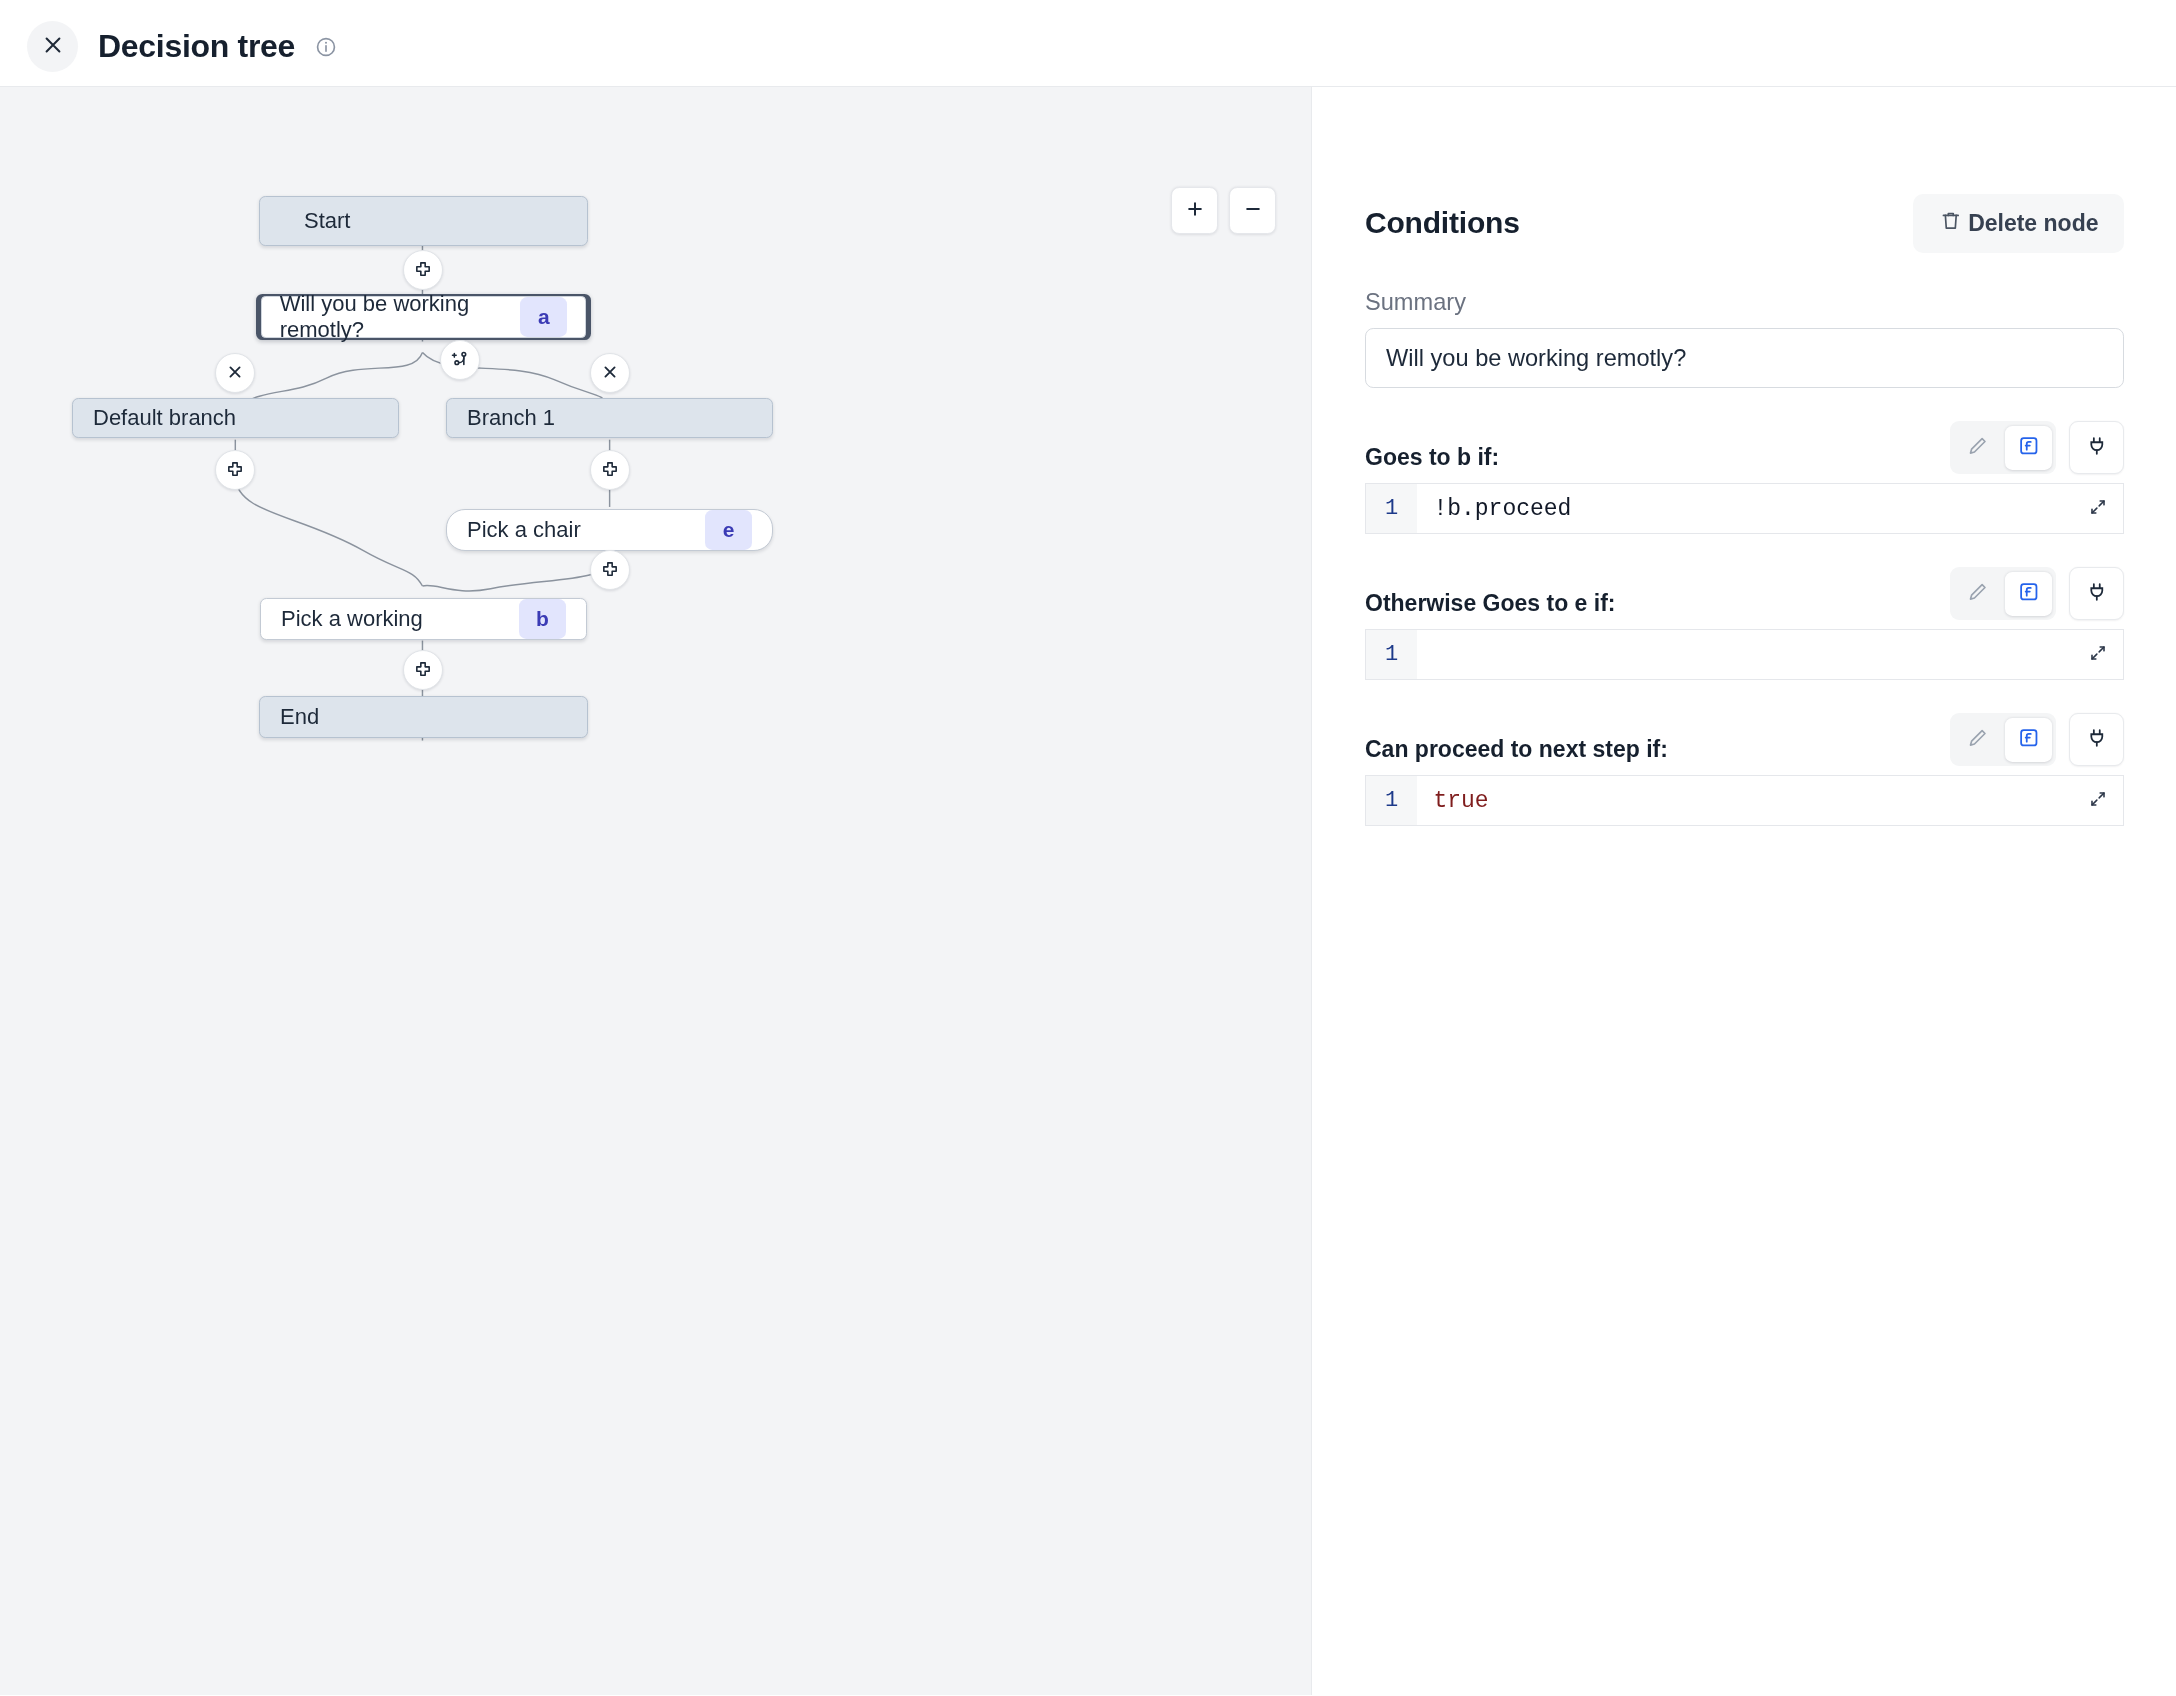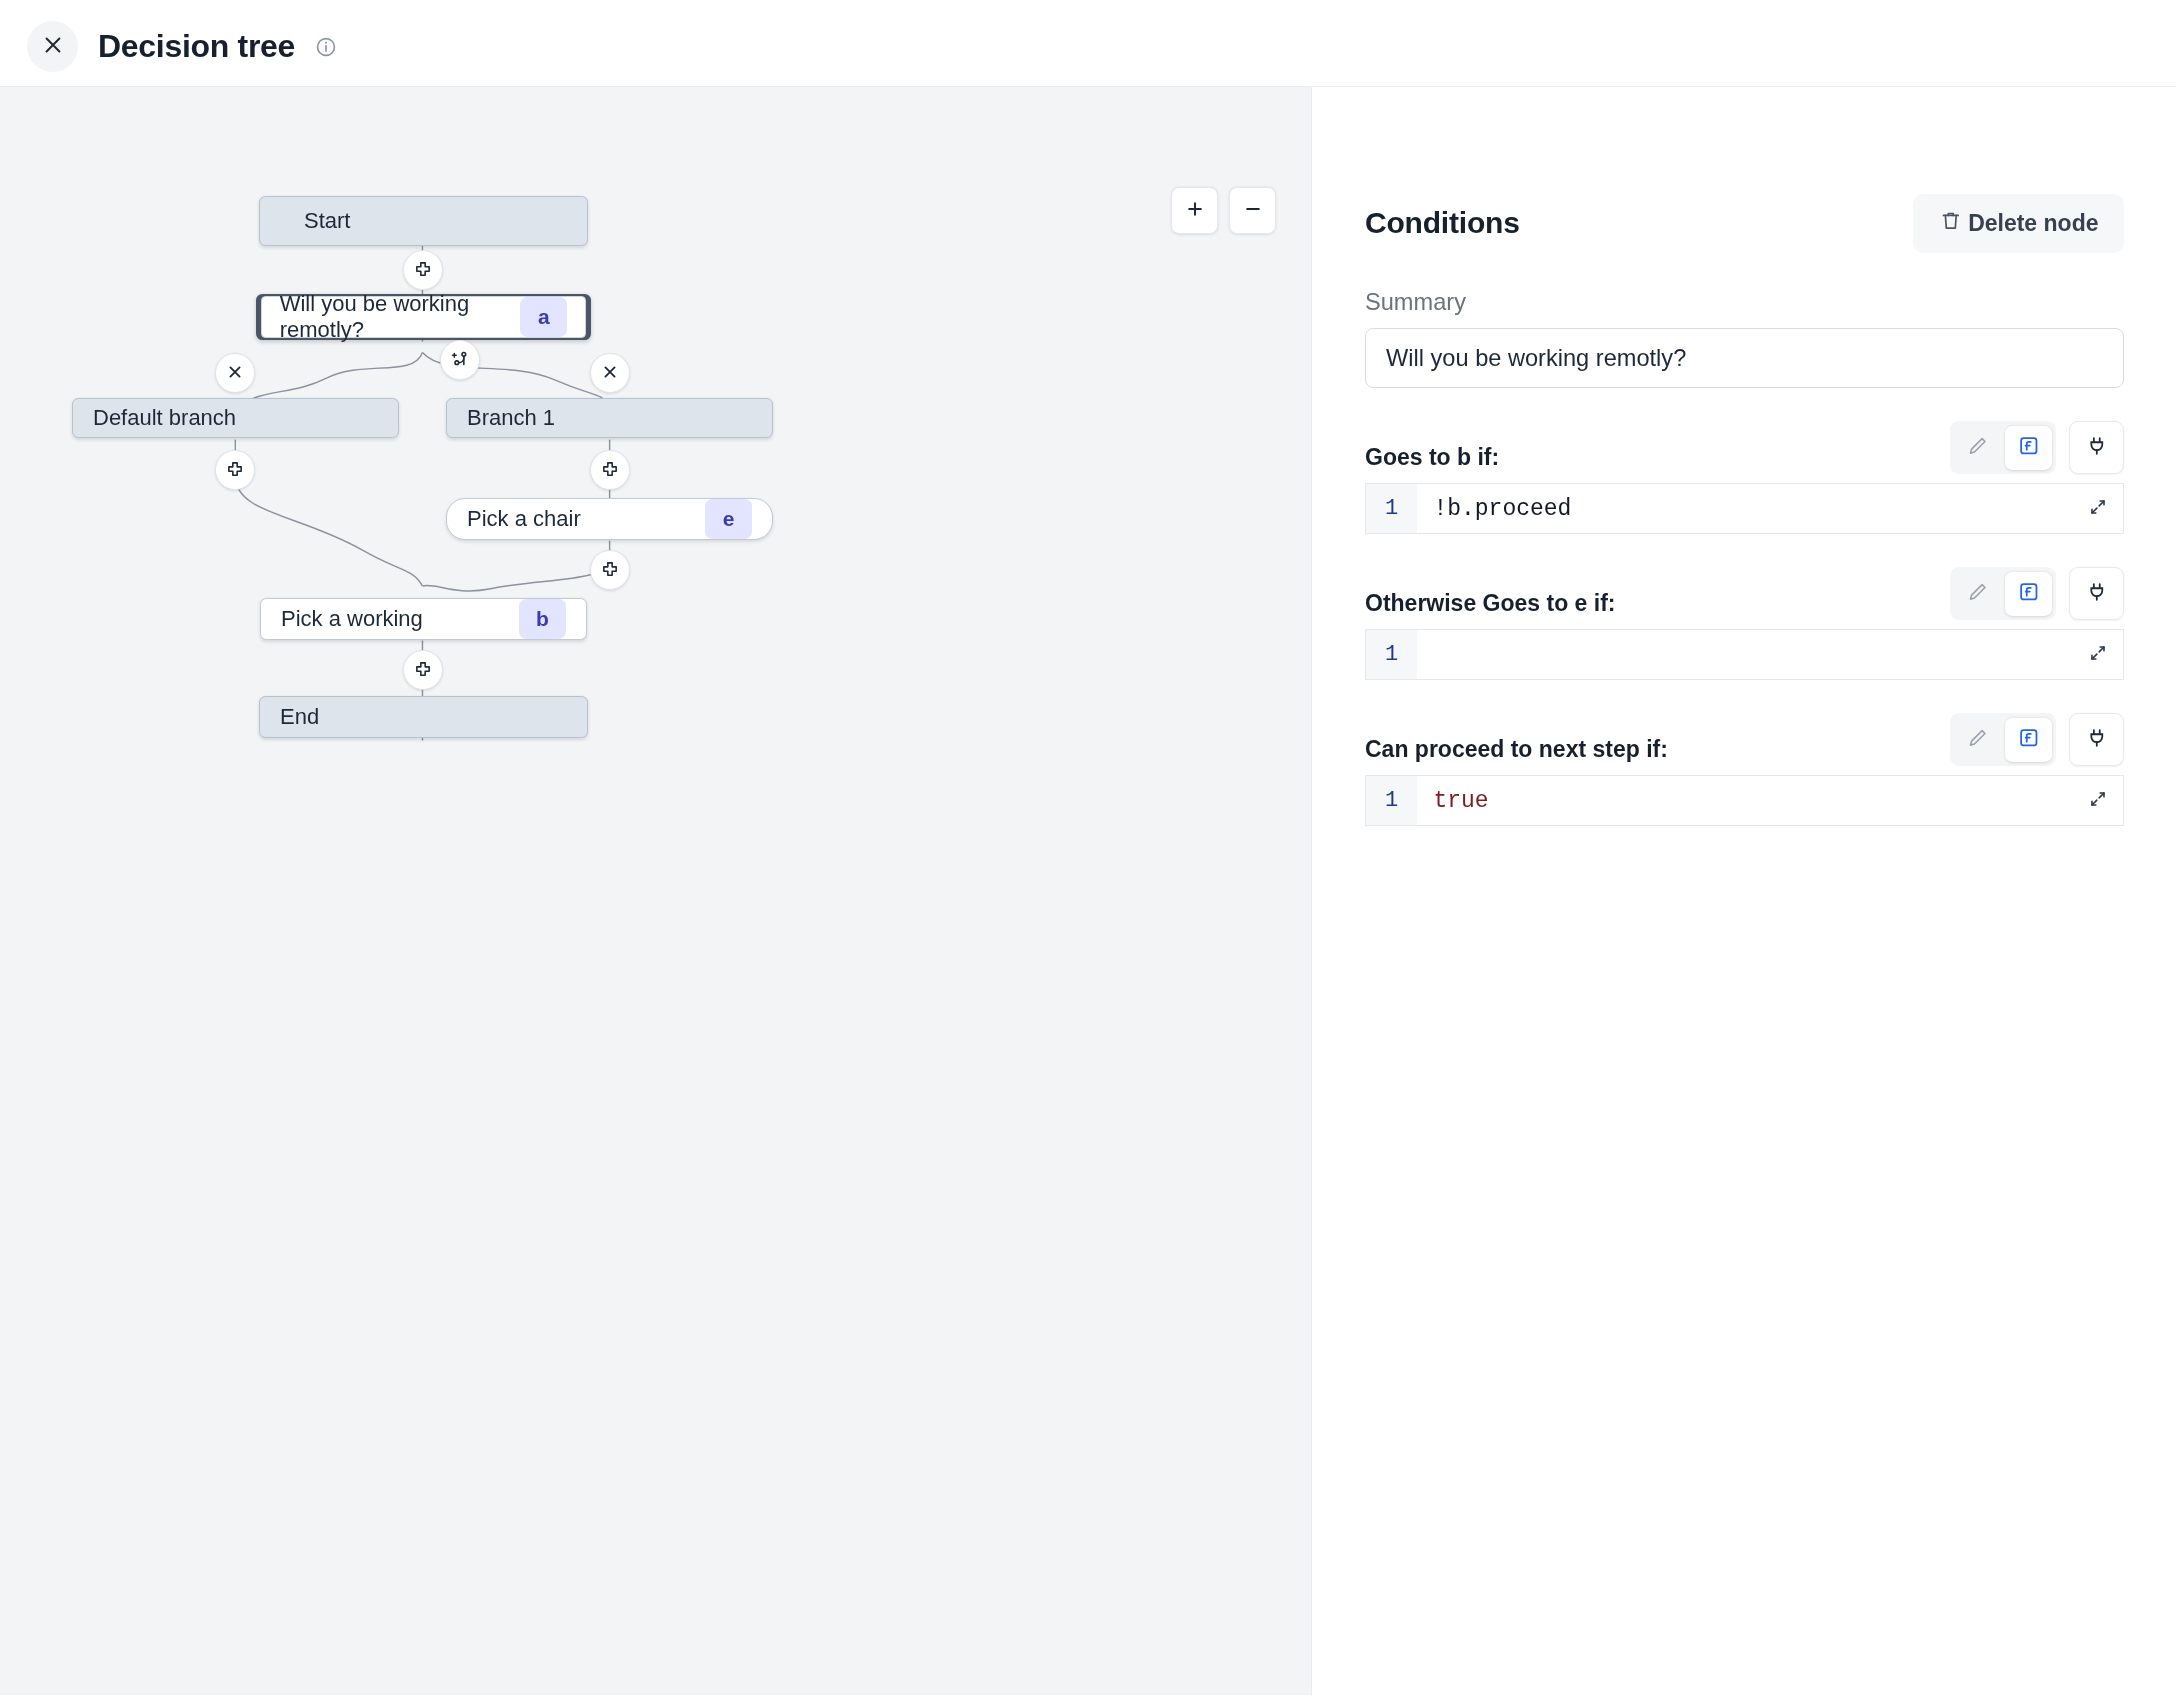--- a/index.html
+++ b/index.html
@@ -363,7 +363,7 @@
       <span class="node-label">Branch 1</span>
     </div>
 
-    <div class="node node-step" style="left:446px; top:411px; width:327px; height:42px;border-radius:19px;">
+    <div class="node node-step" style="left:446px; top:422px; width:327px; height:42px;border-radius:19px;">
       <span class="node-label">Pick a chair</span>
       <span class="node-badge">e</span>
     </div>

